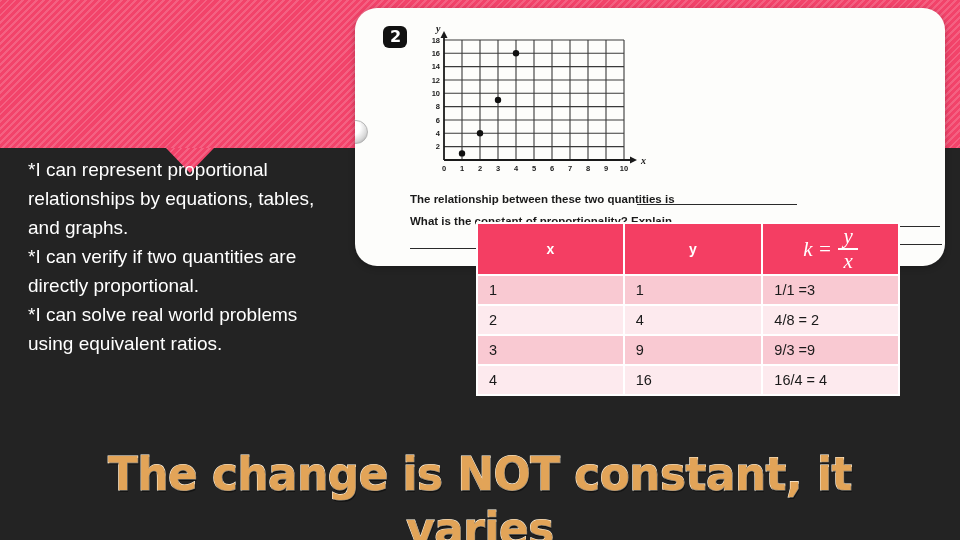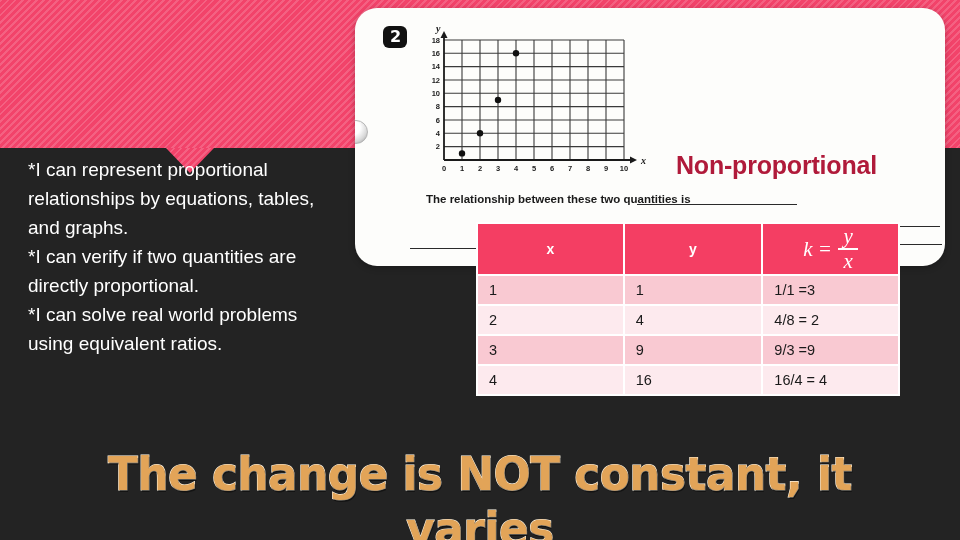--- a/index.html
+++ b/index.html
@@ -313,7 +313,6 @@
 *I can verify if two quantities are directly proportional.
 *I can solve real world problems using equivalent ratios.</div>
 
-  <div id="nonprop-title">Non-proportional</div>
 
   <table id="ratio-table">
     <thead>

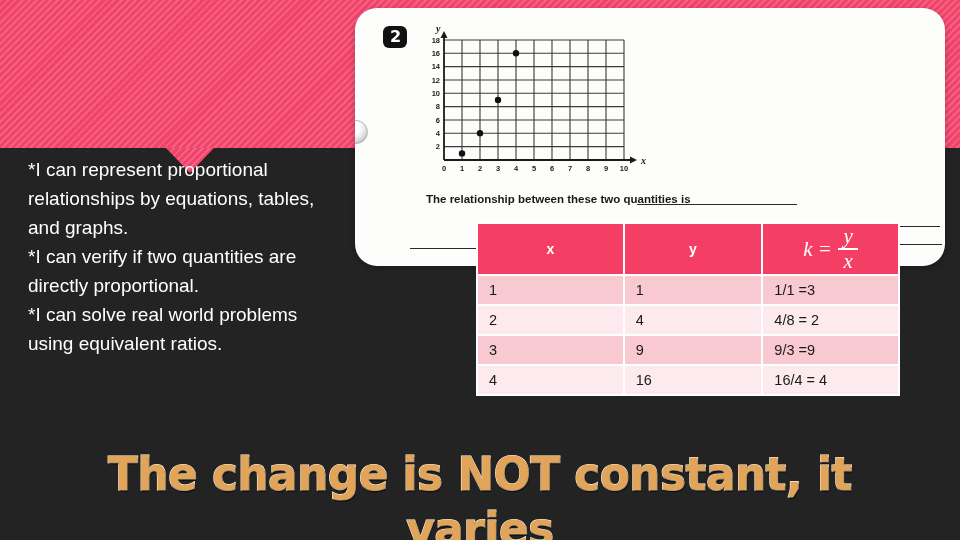--- a/index.html
+++ b/index.html
@@ -301,7 +301,7 @@
       </svg>
     </div>
 
-    <div class="ws-line" style="left:55px; top:185px;margin-left:16px;">The relationship between these two quantities is</div>
+    <div class="ws-line" style="left:55px; top:185px;">The relationship between these two quantities is</div>
     <div class="ws-rule" style="left:282px; top:196px; width:160px;"></div>
     <div class="ws-rule" style="left:290px; top:218px; width:295px;"></div>
     <div class="ws-rule" style="left:55px; top:240px; width:72px;"></div>

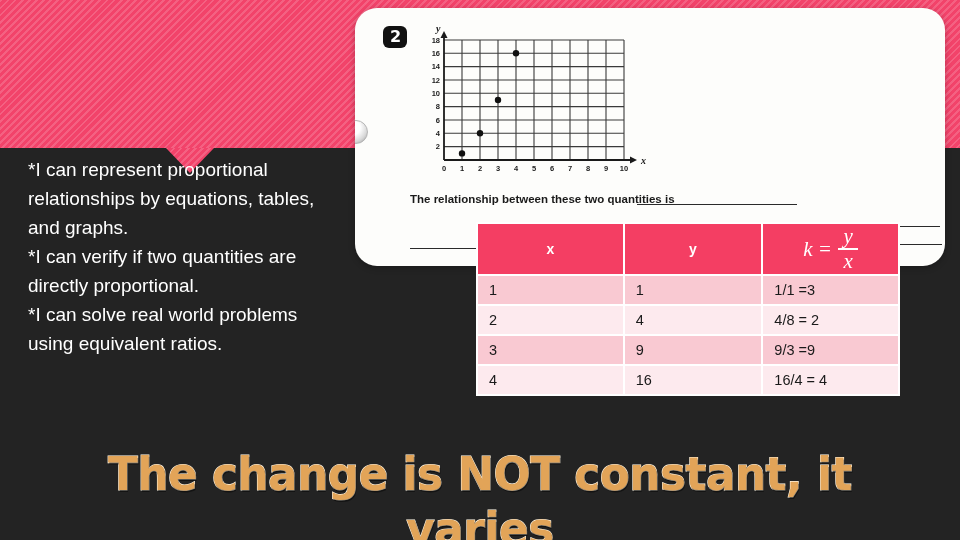--- a/index.html
+++ b/index.html
@@ -303,6 +303,7 @@
 
     <div class="ws-line" style="left:55px; top:185px;">The relationship between these two quantities is</div>
     <div class="ws-rule" style="left:282px; top:196px; width:160px;"></div>
+    <div class="ws-line" style="left:55px; top:207px;">What is the constant of proportionality? Explain.</div>
     <div class="ws-rule" style="left:290px; top:218px; width:295px;"></div>
     <div class="ws-rule" style="left:55px; top:240px; width:72px;"></div>
     <div class="ws-rule" style="left:545px; top:236px; width:42px;"></div>

